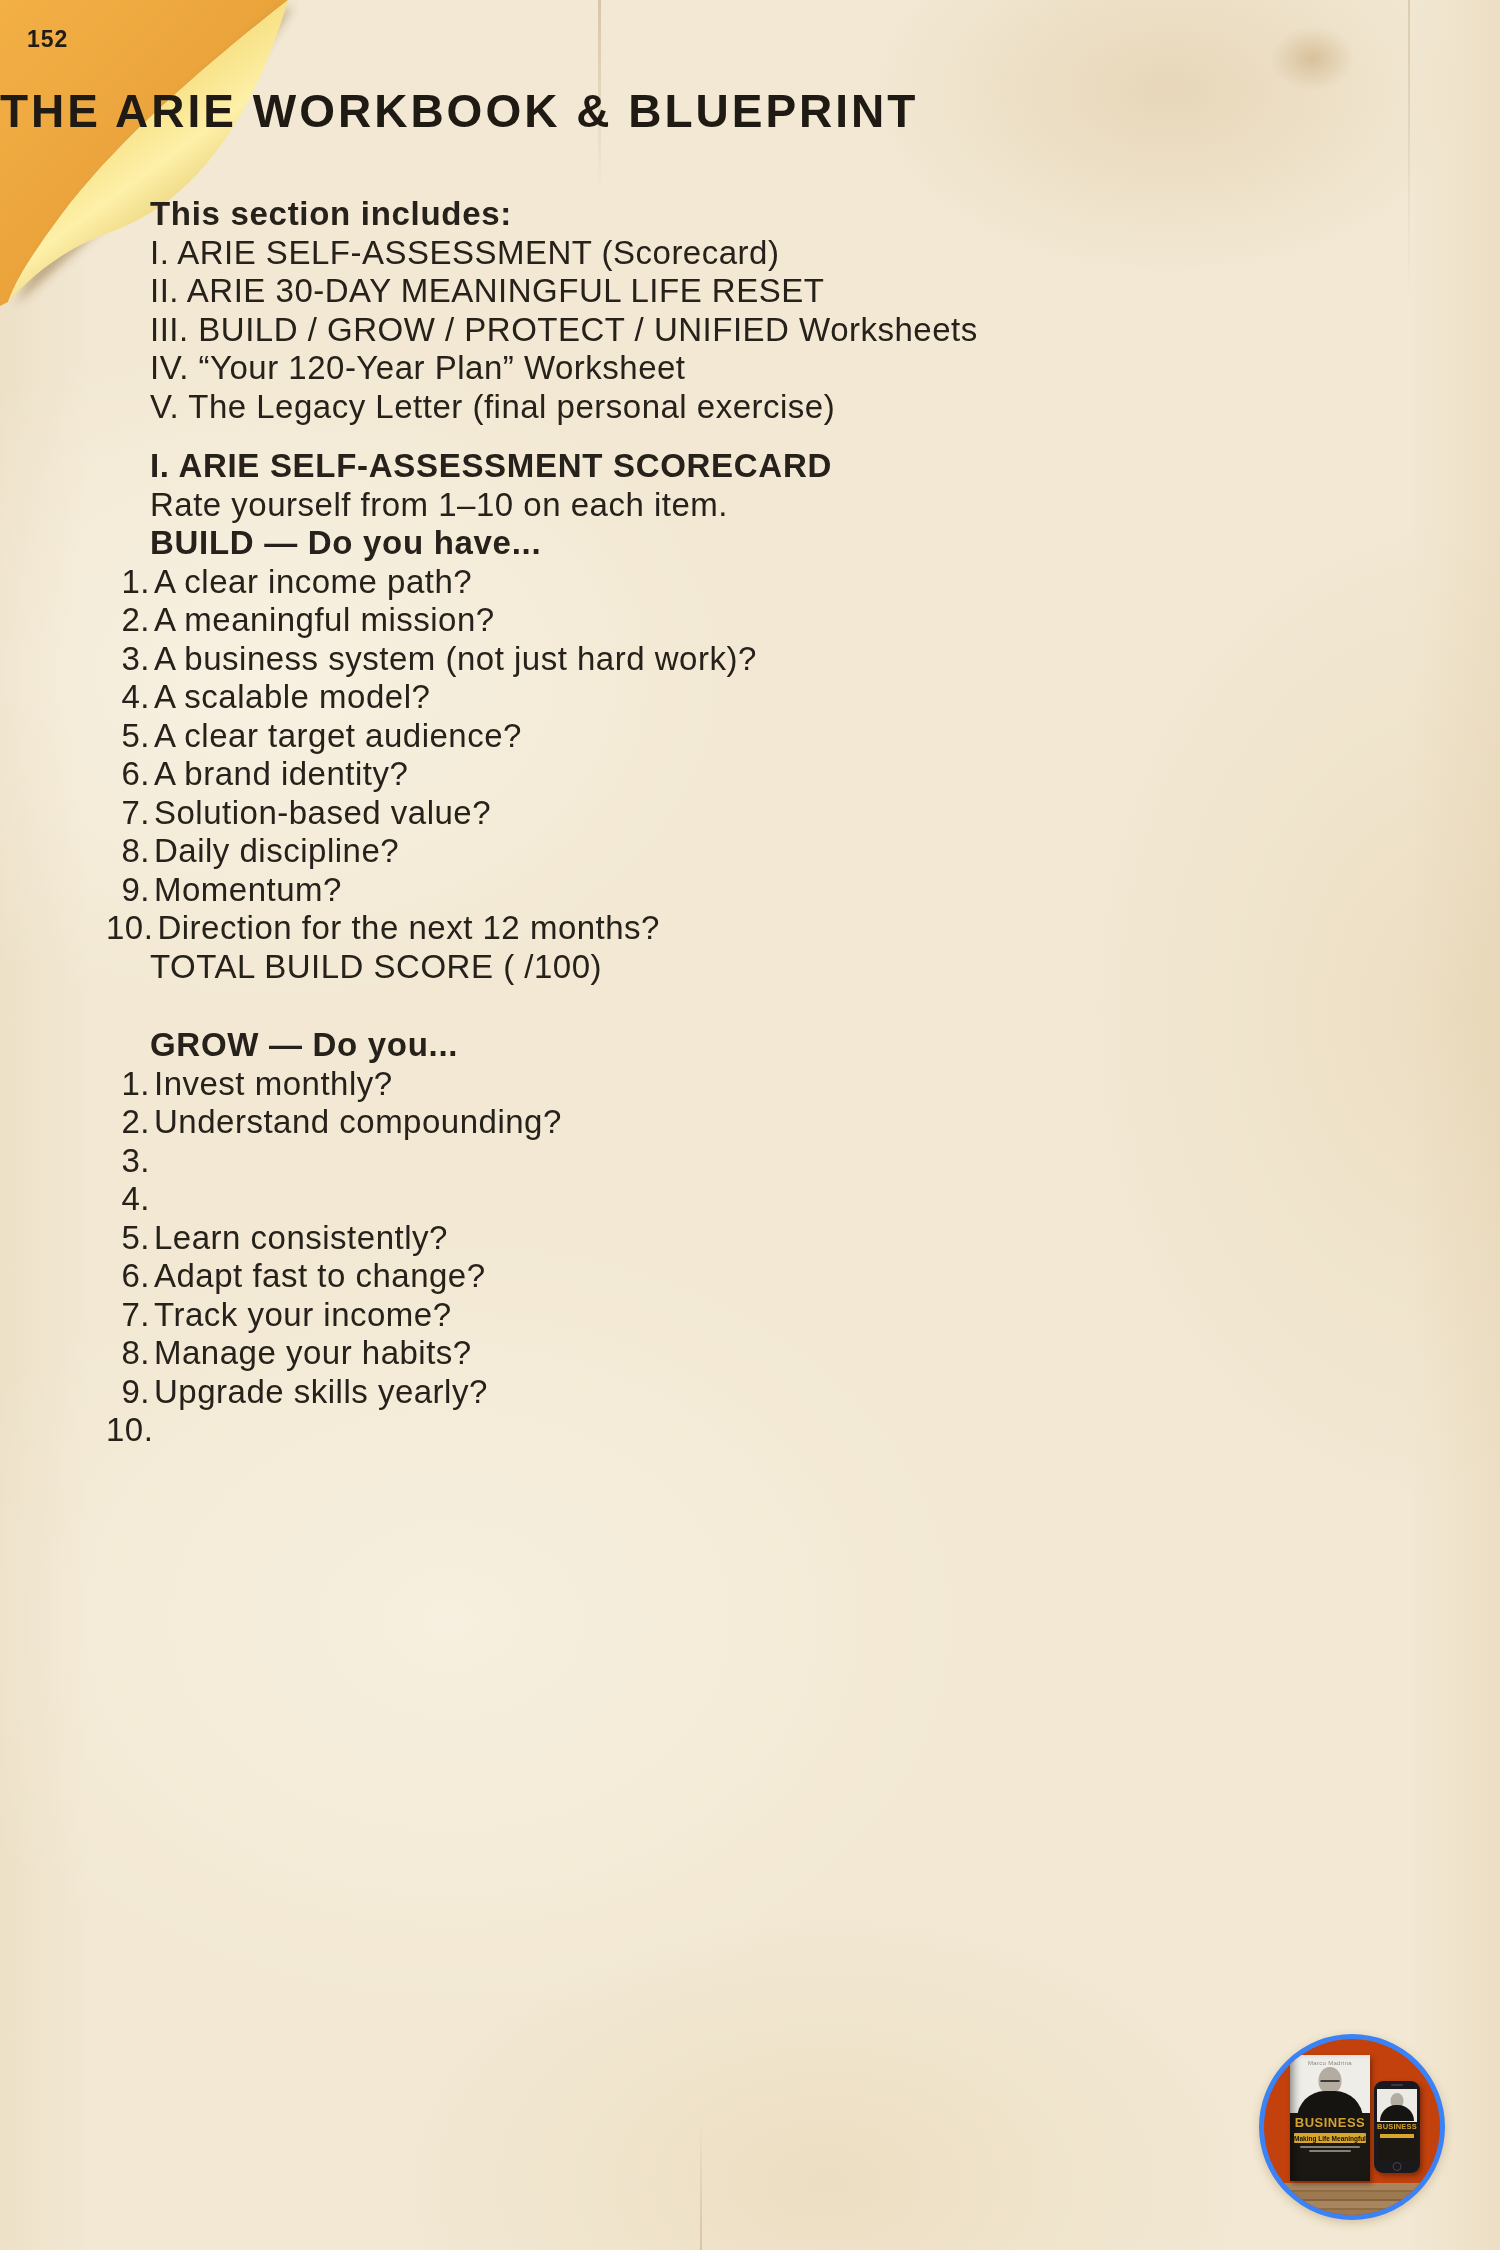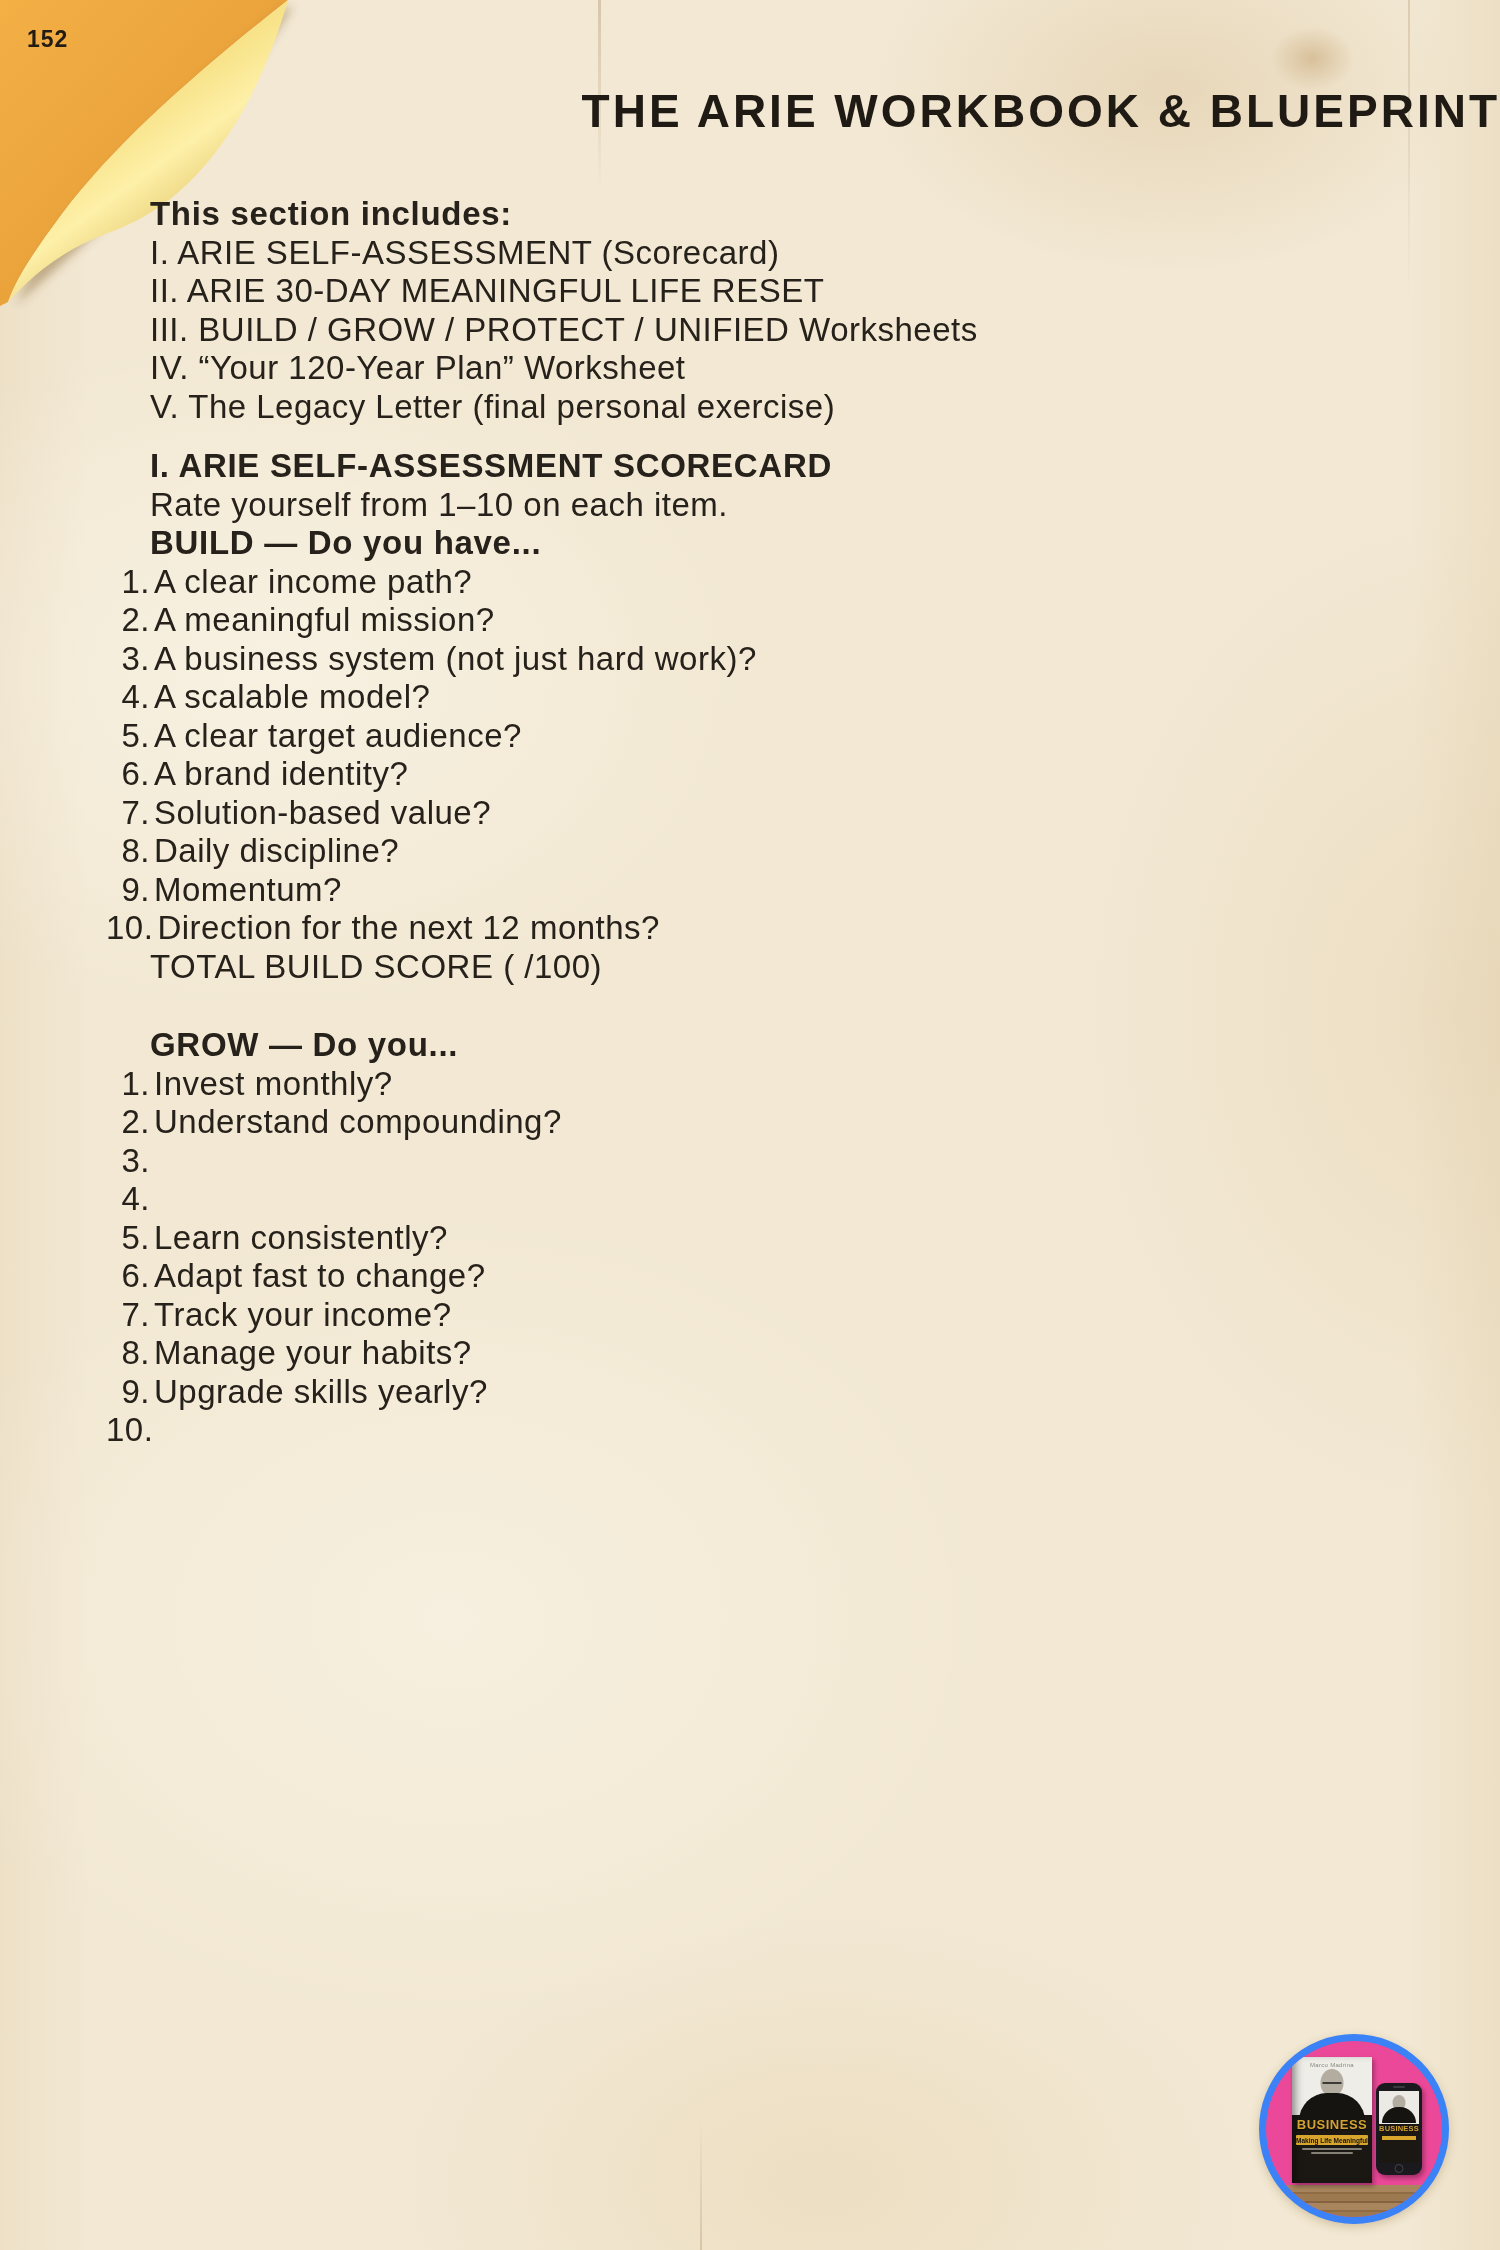--- a/index.html
+++ b/index.html
@@ -37,7 +37,7 @@
 
   
   .page-title{
-    position:absolute;left:0;top:84px;width:100%;text-align:right;
+    position:absolute;left:0;top:84px;width:100%;text-align:left;
     font-size:46px;font-weight:bold;letter-spacing:3px;color:#1f1a13;
   }
 

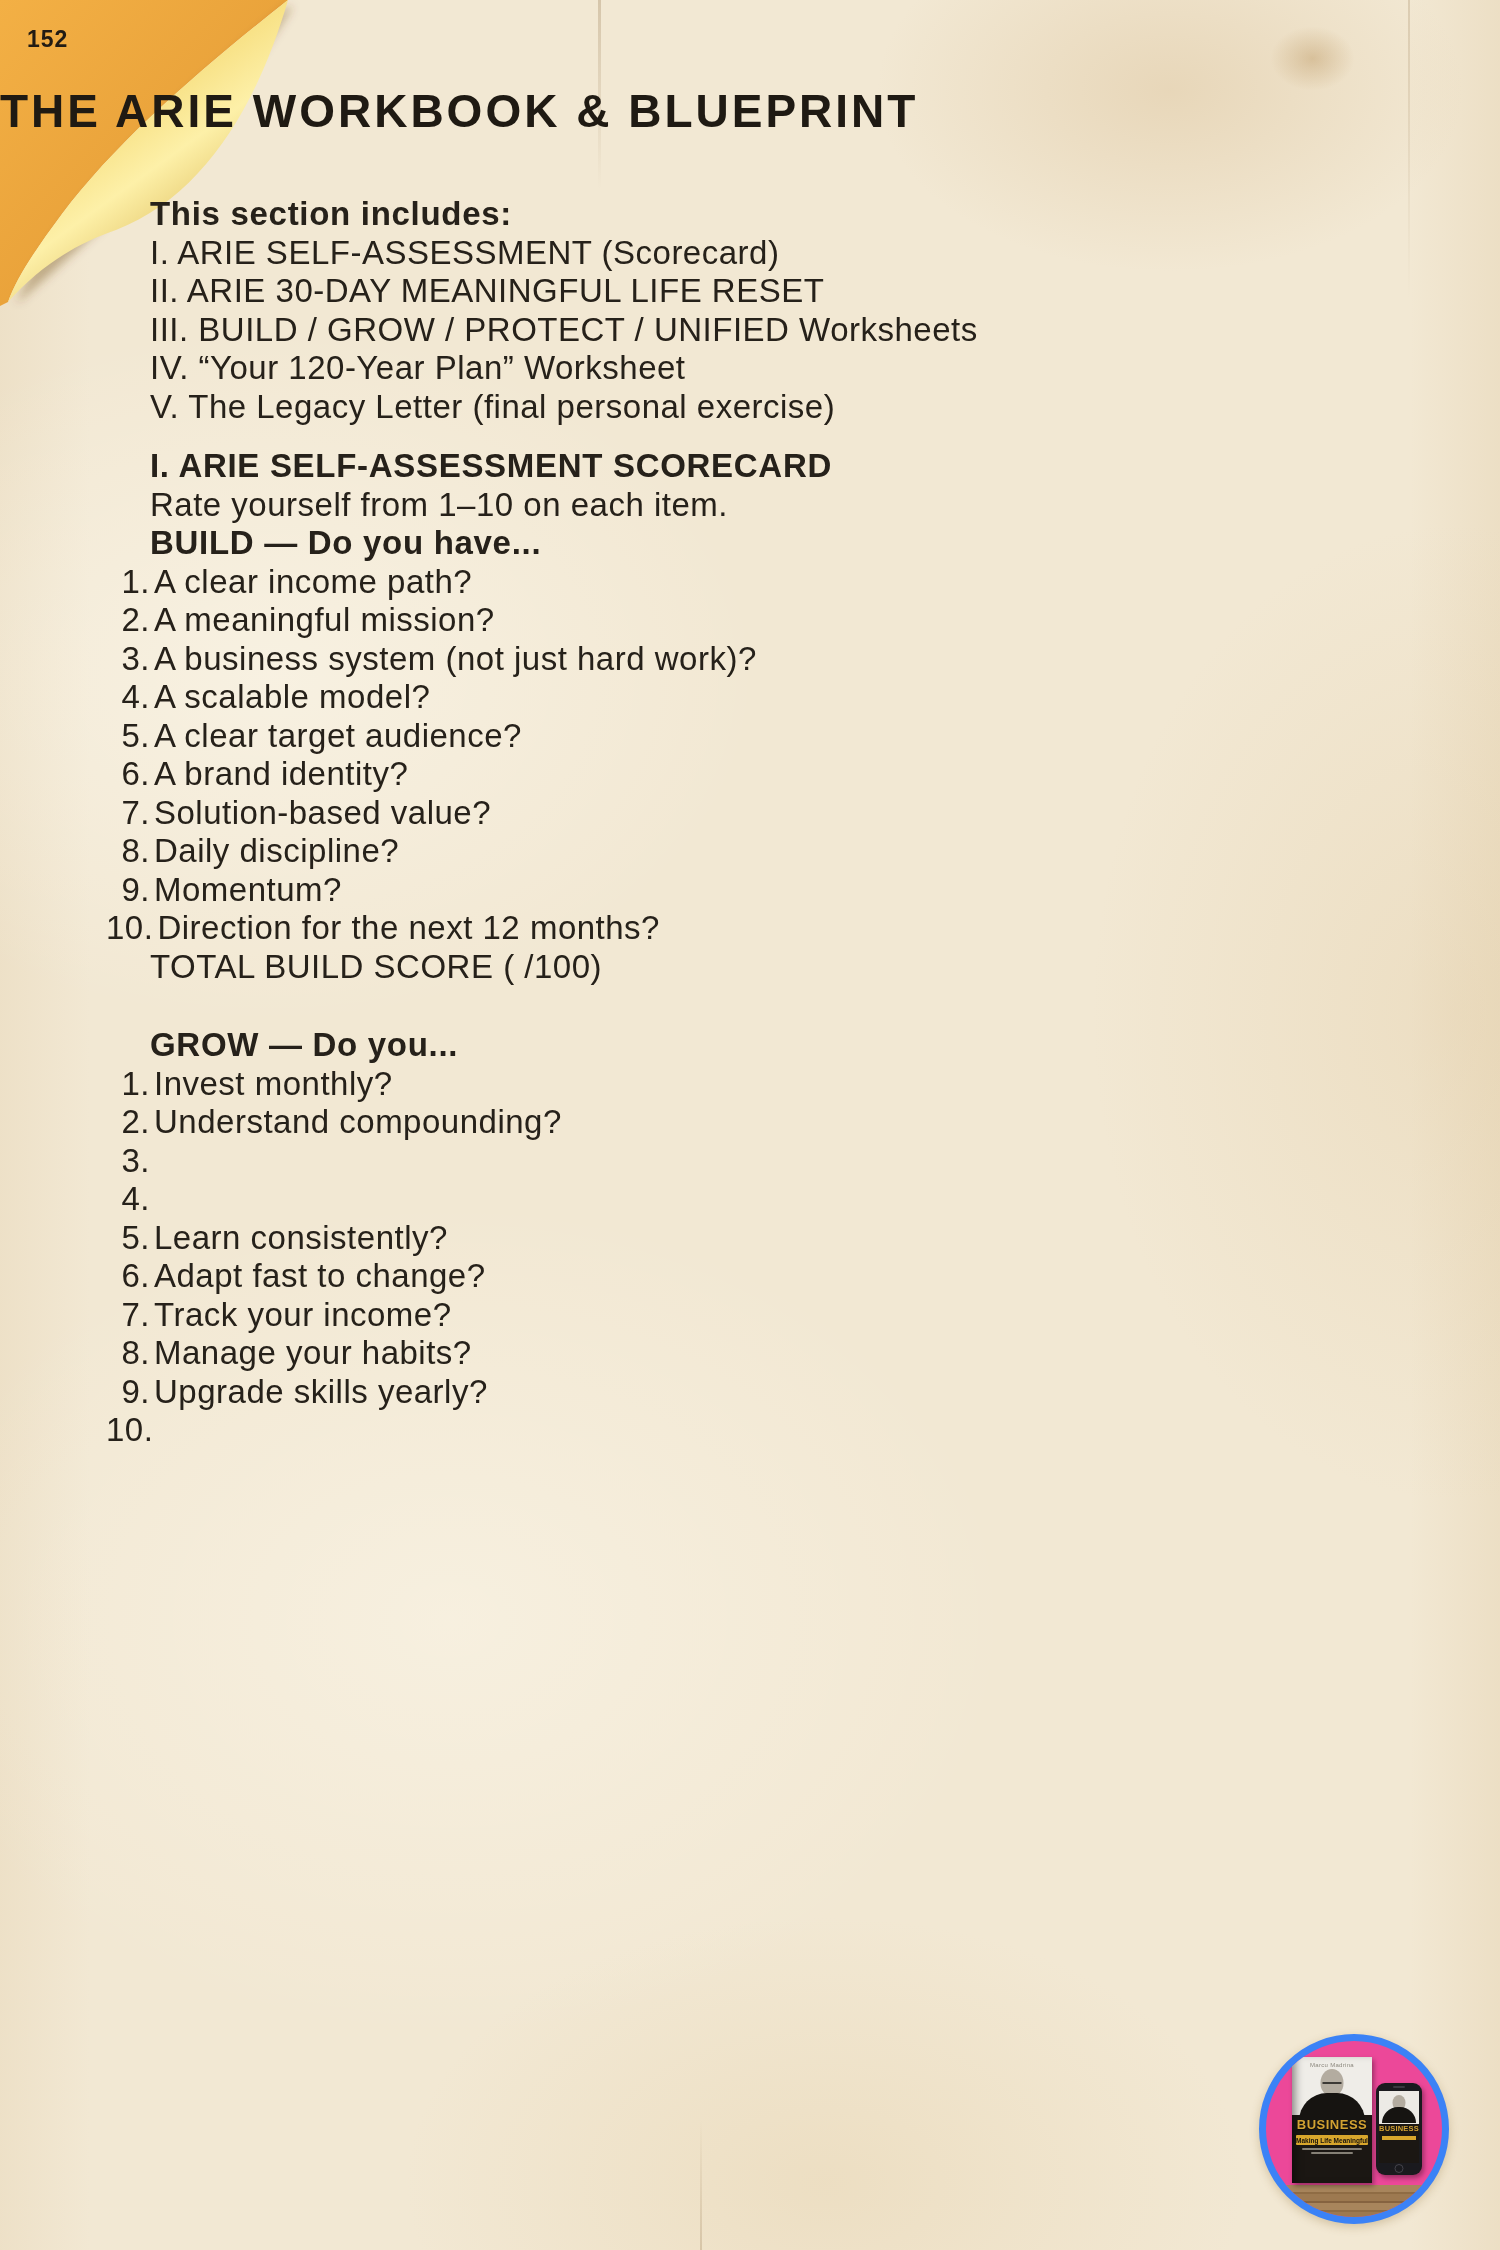--- a/index.html
+++ b/index.html
@@ -57,7 +57,7 @@
   
   .badge{
     position:absolute;left:1259px;top:2034px;width:176px;height:176px;
-    border:7px solid #3b82f6;border-radius:50%;background:#ec4899;
+    border:5px solid #3b82f6;border-radius:50%;background:#c2410c;
     box-shadow:0 3px 10px rgba(120,85,20,0.25);
   }
   .badge-inner{position:absolute;inset:0;border-radius:50%;overflow:hidden;}

